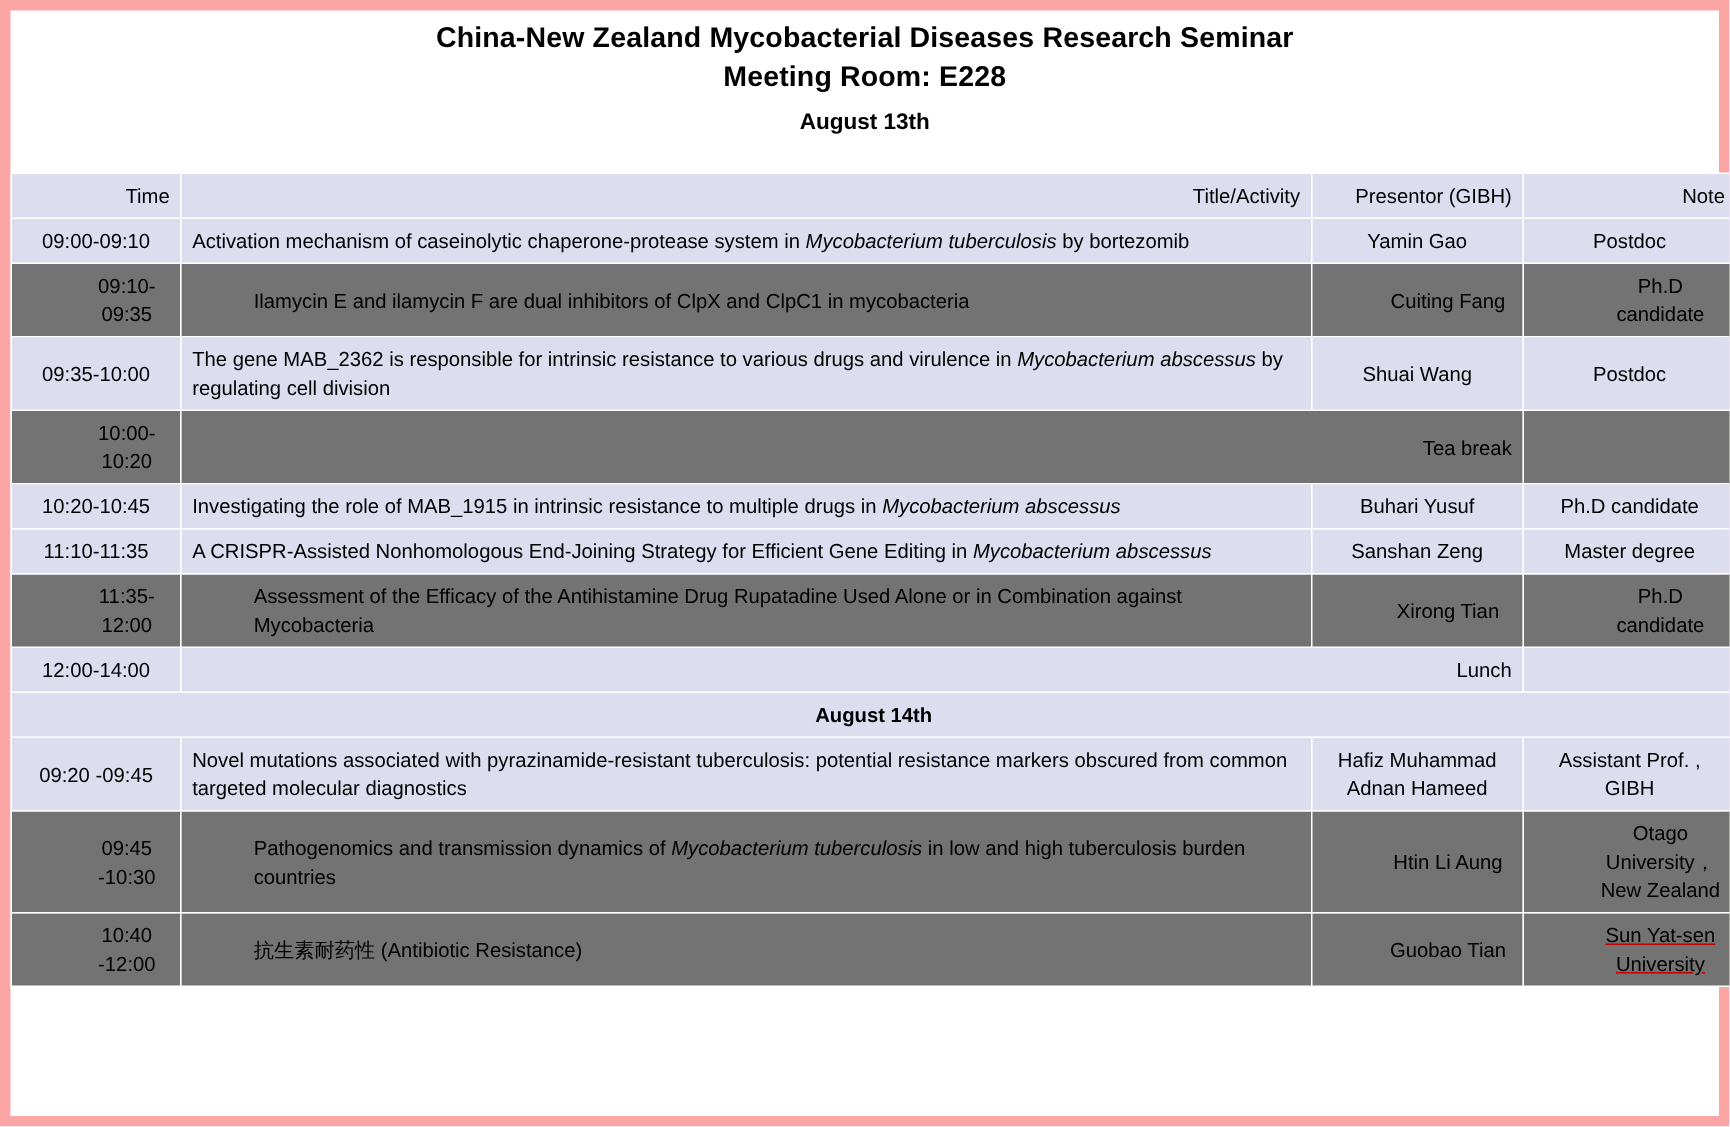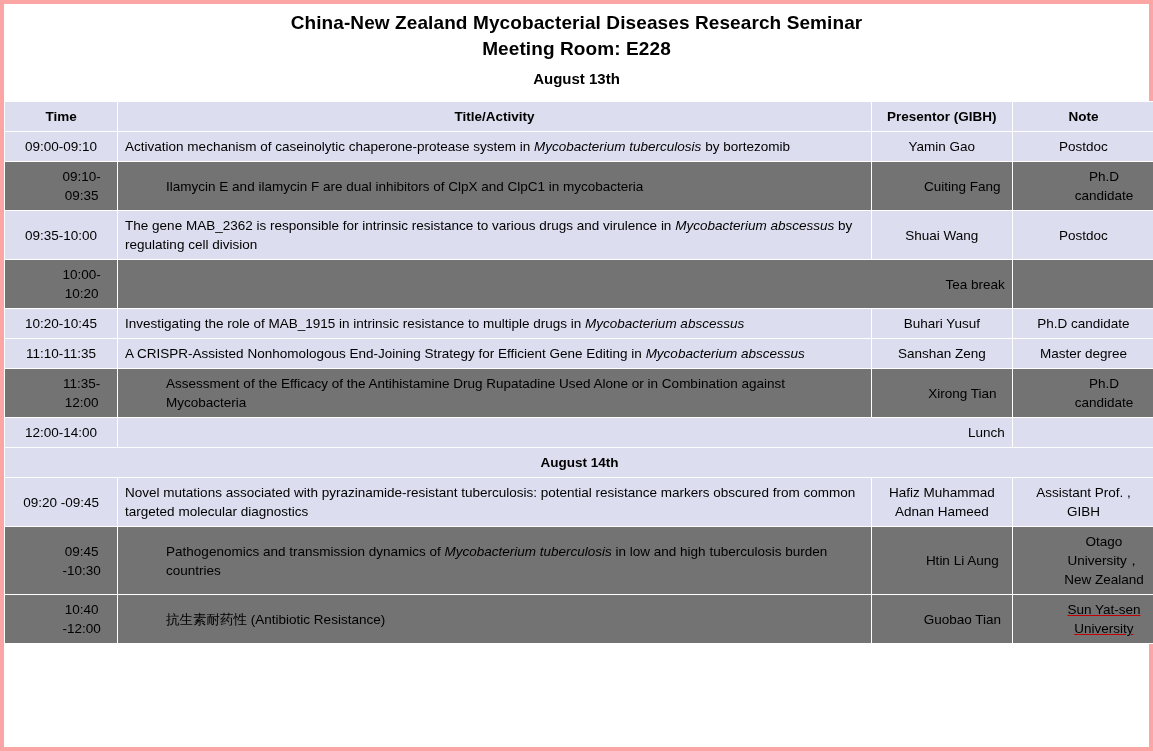--- a/index.html
+++ b/index.html
@@ -18,7 +18,7 @@
     width: 1153px;
     height: 751px;
     box-sizing: border-box;
-    border: 4px solid #fca5a5;
+    border: 7px solid #fca5a5;
     position: relative;
     background: #ffffff;
   }

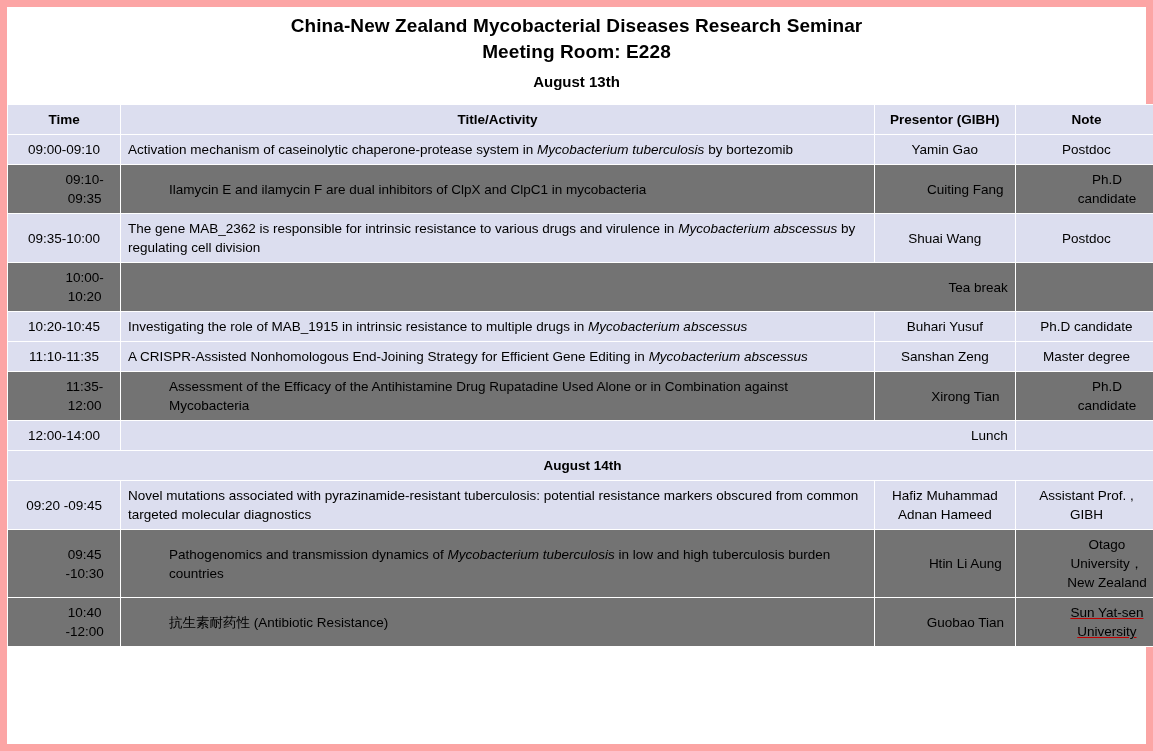--- a/index.html
+++ b/index.html
@@ -37,7 +37,7 @@
     font-size: 15px;
     font-weight: bold;
     padding-top: 8px;
-    padding-bottom: 14px;
+    padding-bottom: 25px;
   }
   table.schedule {
     border-collapse: collapse;

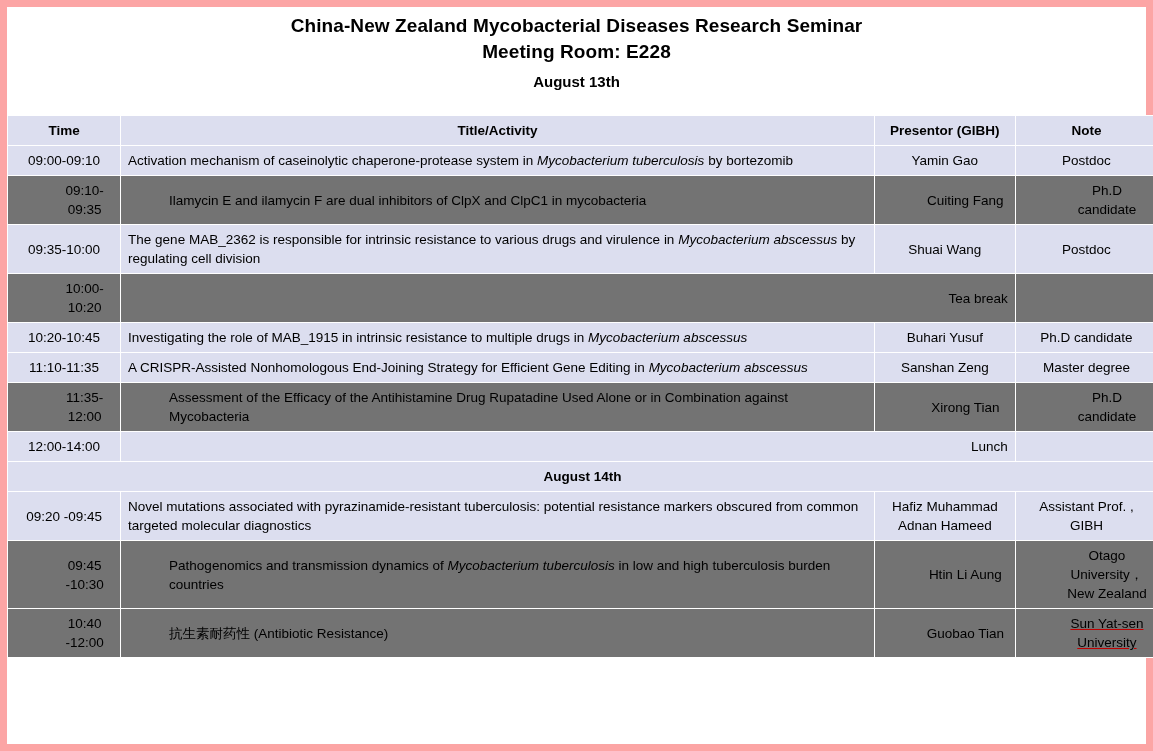--- a/index.html
+++ b/index.html
@@ -58,8 +58,8 @@
   col.c-note { width: 142px; }
 
   th.hdr {
-    font-weight: bold;
-    text-align: center;
+    font-weight: normal;
+    text-align: right;
     background: #c6cae6;
     font-size: 13.5px;
     padding: 6px 7px;

